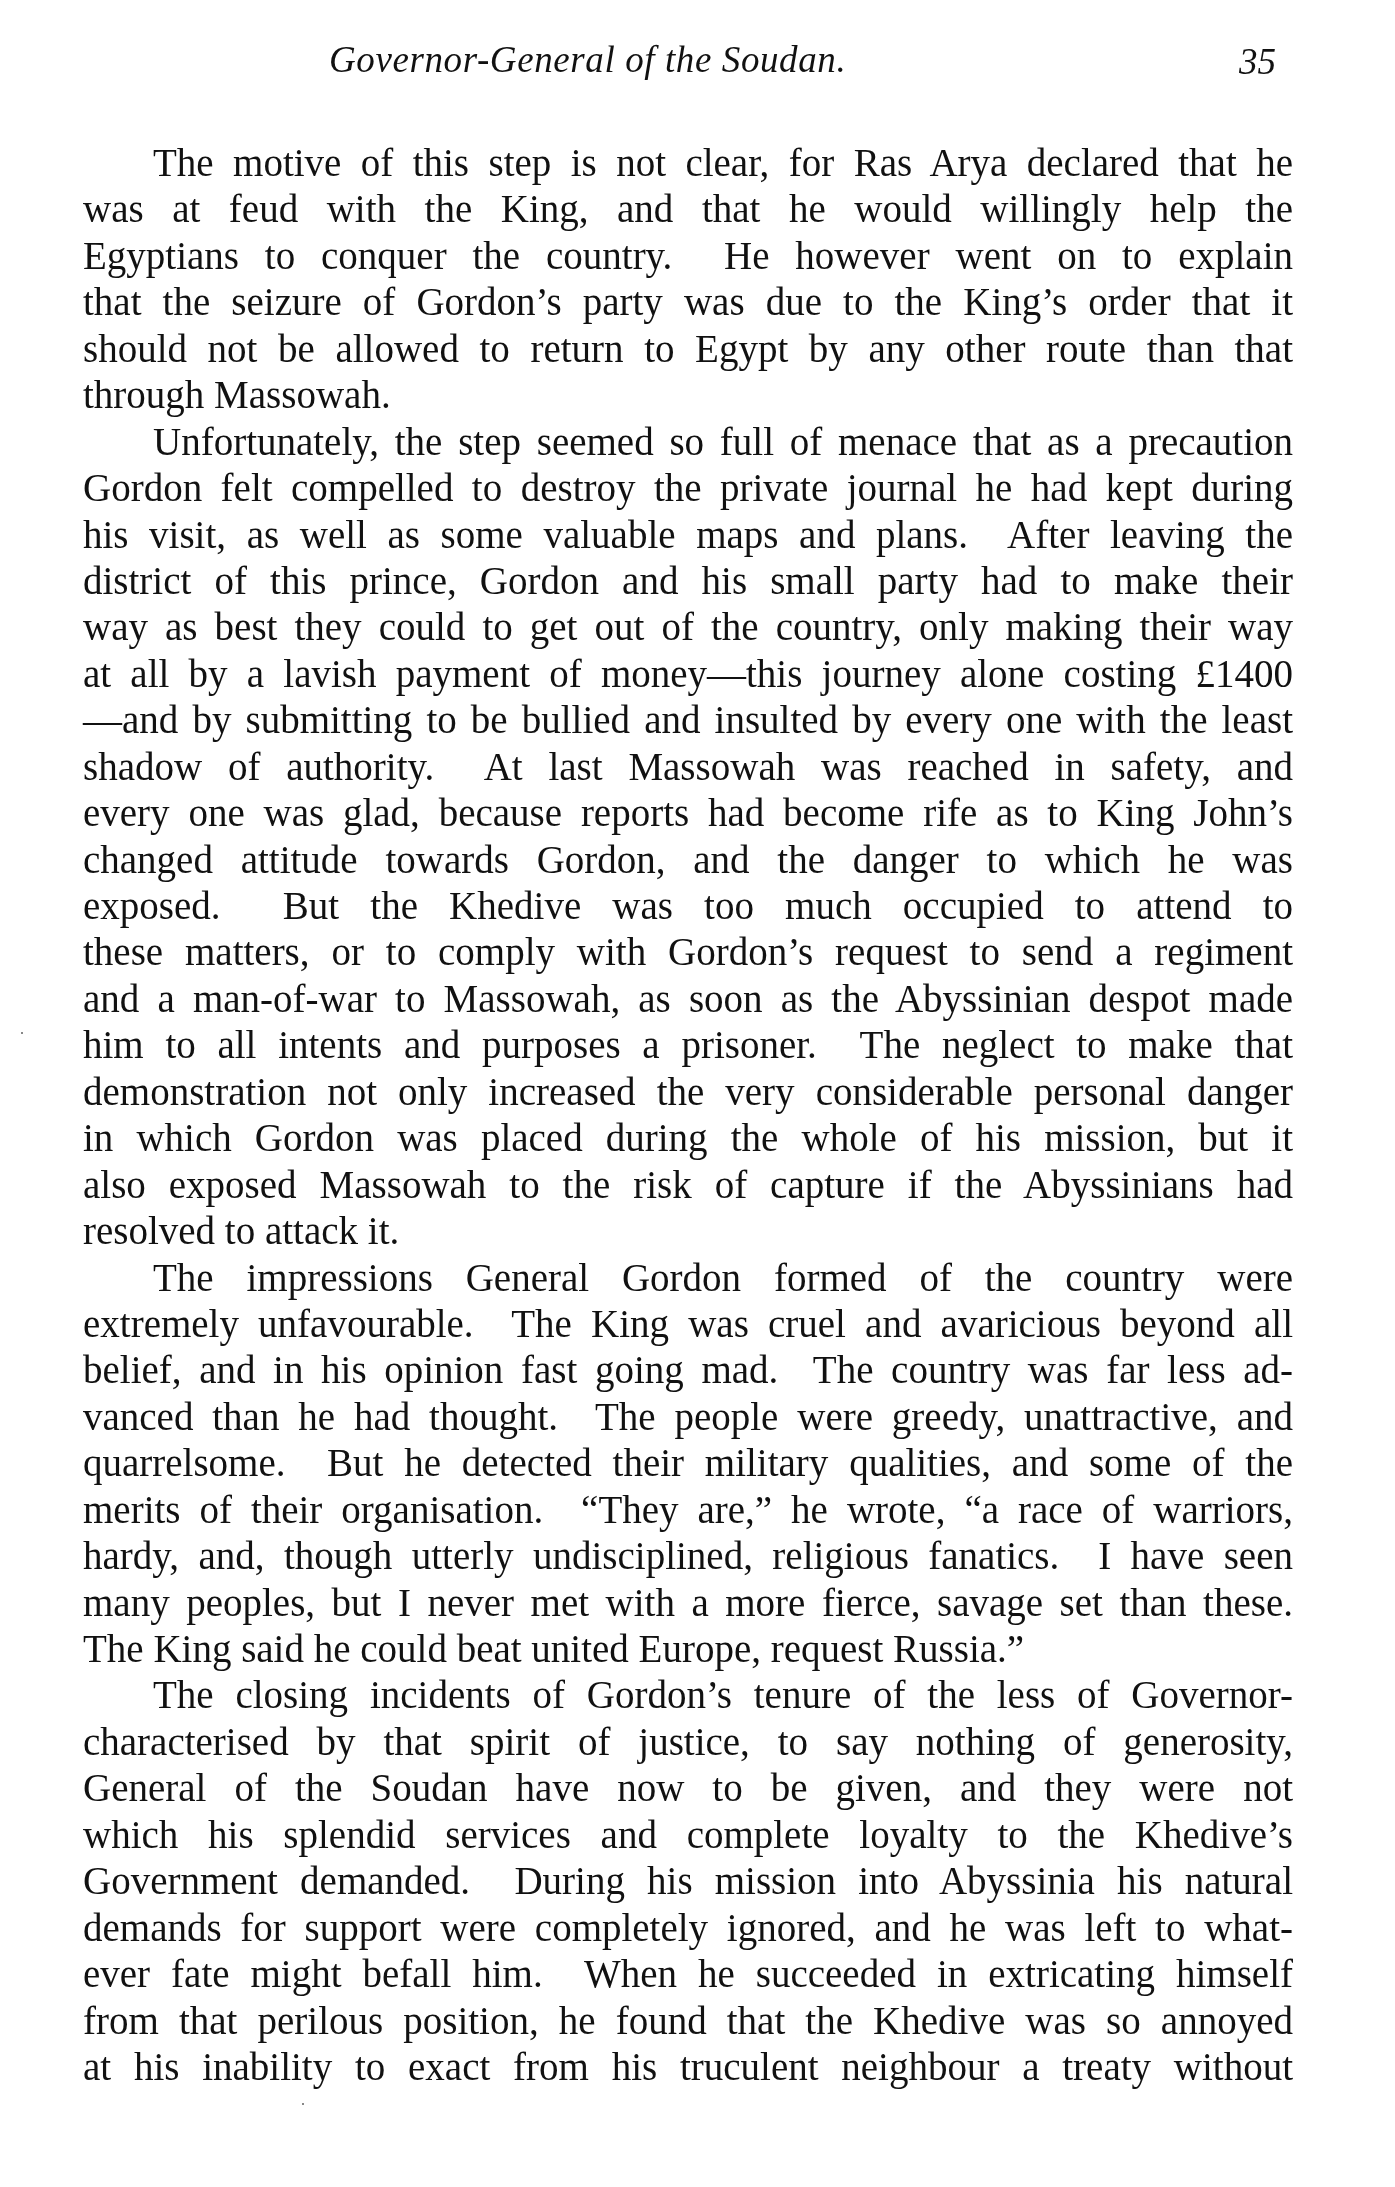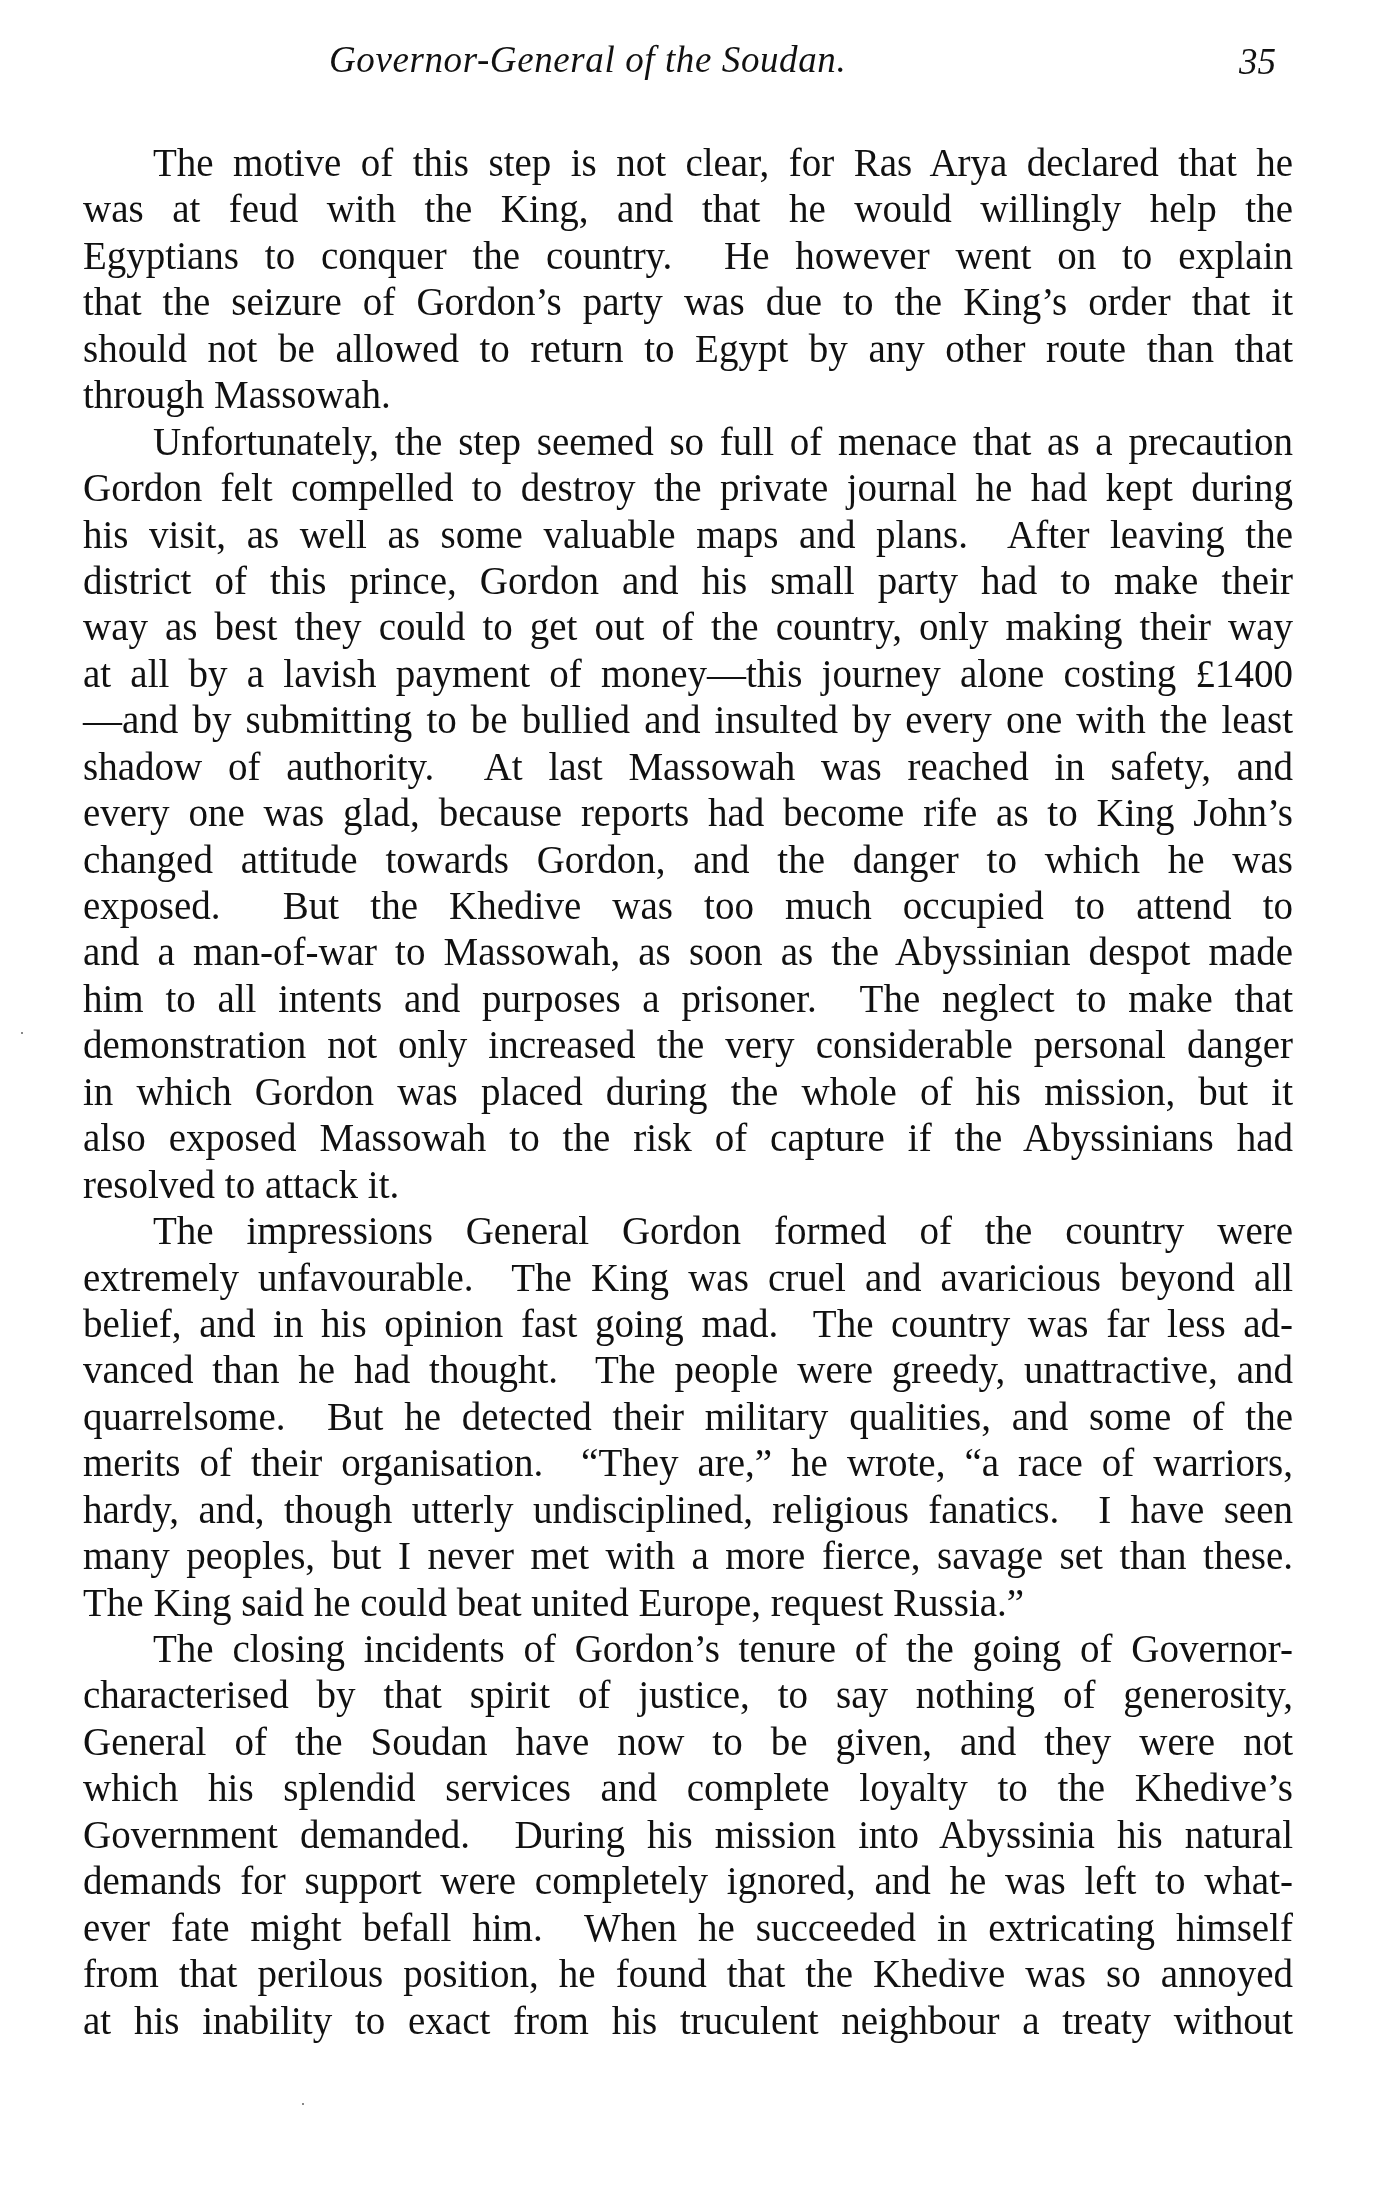--- a/index.html
+++ b/index.html
@@ -108,6 +108,7 @@
       <span class="line">every one was glad, because reports had become rife as to King John’s</span>
       <span class="line">changed attitude towards Gordon, and the danger to which he was</span>
       <span class="line">exposed.&nbsp; But the Khedive was too much occupied to attend to</span>
+      <span class="line">these matters, or to comply with Gordon’s request to send a regiment</span>
       <span class="line">and a man-of-war to Massowah, as soon as the Abyssinian despot made</span>
       <span class="line">him to all intents and purposes a prisoner.&nbsp; The neglect to make that</span>
       <span class="line">demonstration not only increased the very considerable personal danger</span>

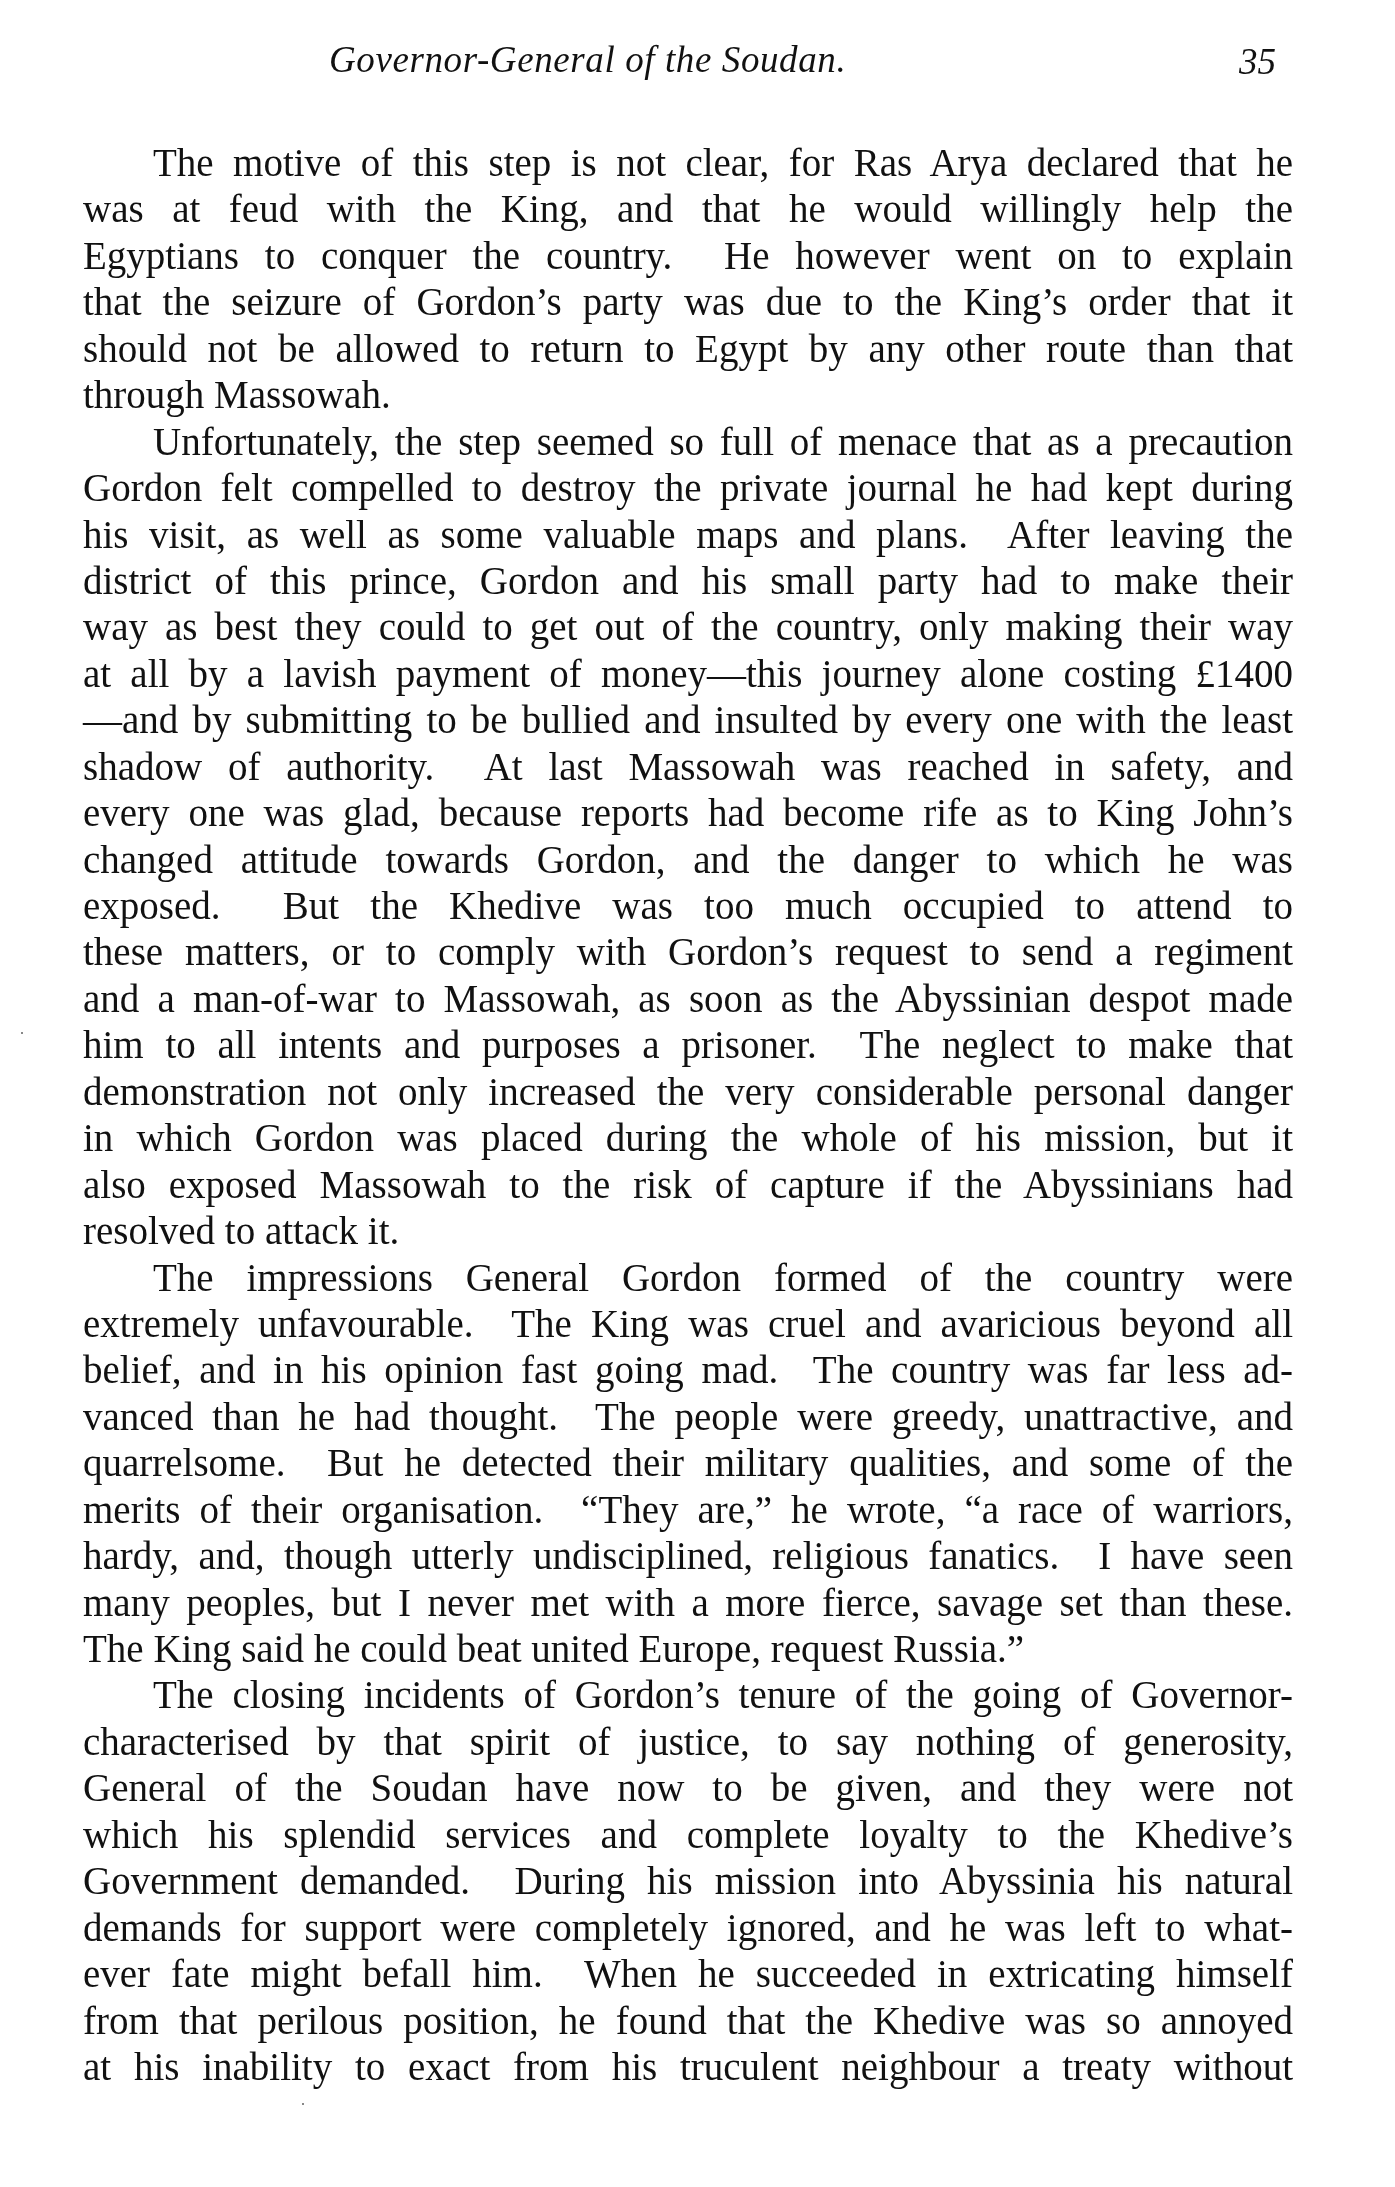--- a/index.html
+++ b/index.html
@@ -130,7 +130,7 @@
     </div>
 
     <div class="paragraph">
-      <span class="line indent">The closing incidents of Gordon’s tenure of the going of Governor-</span>
+      <span class="line indent">The closing incidents of Gordon’s tenure of the less of Governor-</span>
       <span class="line">characterised by that spirit of justice, to say nothing of generosity,</span>
       <span class="line">General of the Soudan have now to be given, and they were not</span>
       <span class="line">which his splendid services and complete loyalty to the Khedive’s</span>

